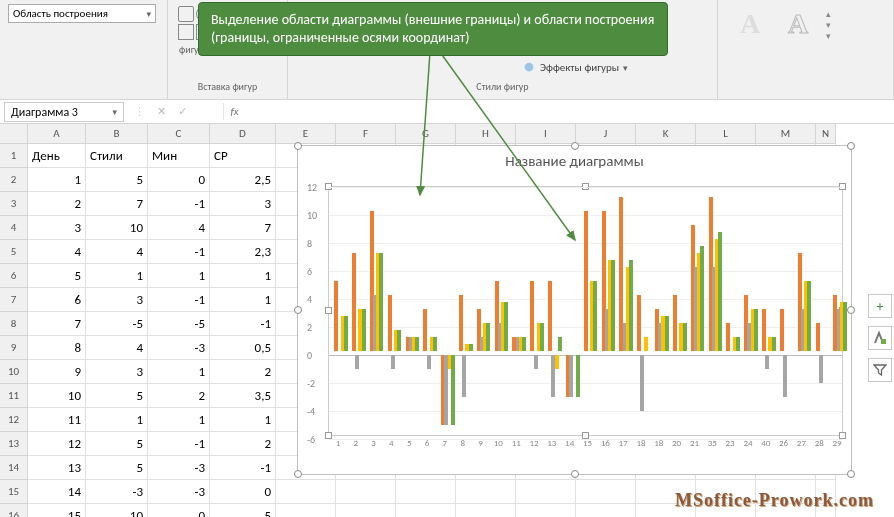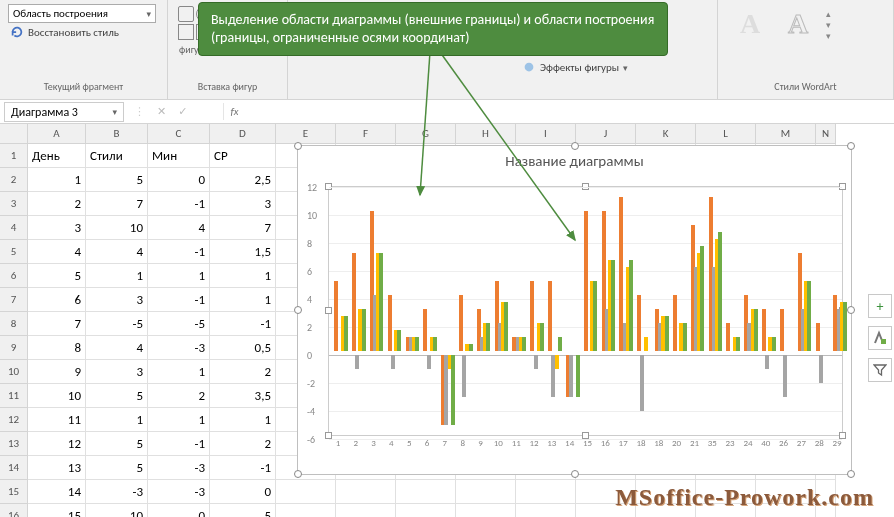--- a/index.html
+++ b/index.html
@@ -59,15 +59,6 @@
     <div class="rib-sel">
       <span>Область построения</span>
         <span class="carets">▾</span>
-    </div>
-    <div class="rib-btn">
-      <span class="ico">
-        <svg viewBox="0 0 16 16">
-            <path d="M3 8a5 5 0 1 1 2 4" fill="none" stroke="#4472c4" stroke-width="2"></path>
-            <path d="M3 12v-4h4" fill="none" stroke="#4472c4" stroke-width="2"></path>
-          </svg>
-      </span>
-      <span>Восстановить стиль</span>
     </div>
     <div class="rib-group-label">Текущий фрагмент</div>
   </div>

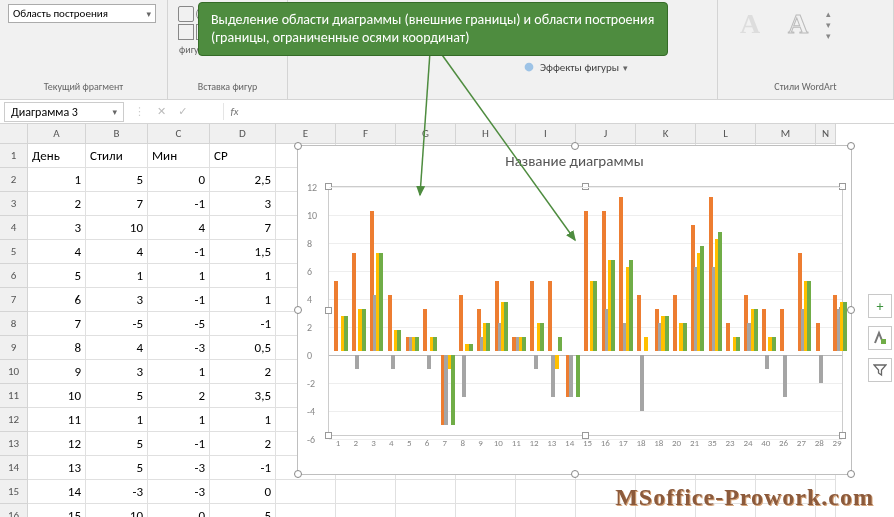--- a/index.html
+++ b/index.html
@@ -60,7 +60,6 @@
       <span>Область построения</span>
         <span class="carets">▾</span>
     </div>
-    <div class="rib-group-label">Текущий фрагмент</div>
   </div>
 
   <div class="rib-group" style="width:120px">

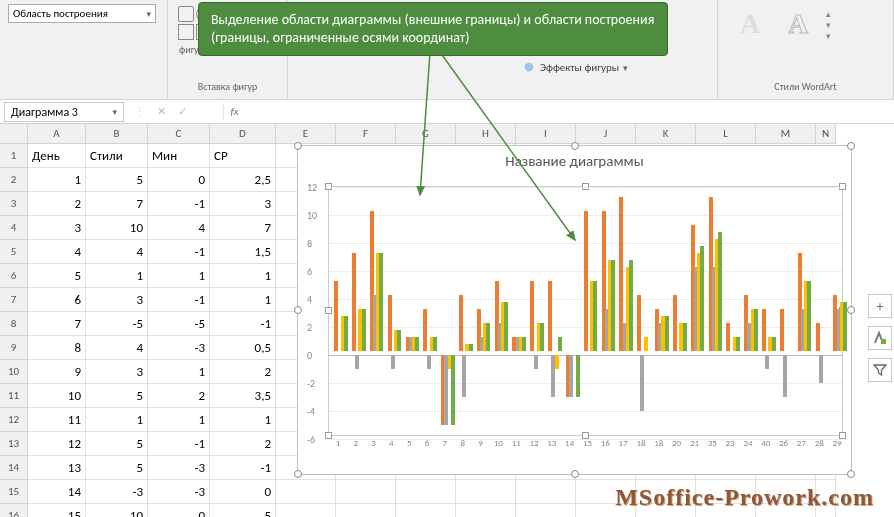--- a/index.html
+++ b/index.html
@@ -84,6 +84,7 @@
       <span>Эффекты фигуры</span> 
         <span class="carets">▾</span>
     </div>
+    <div class="rib-group-label">Стили фигур</div>
   </div>
 
   <div class="rib-group" style="flex:1">

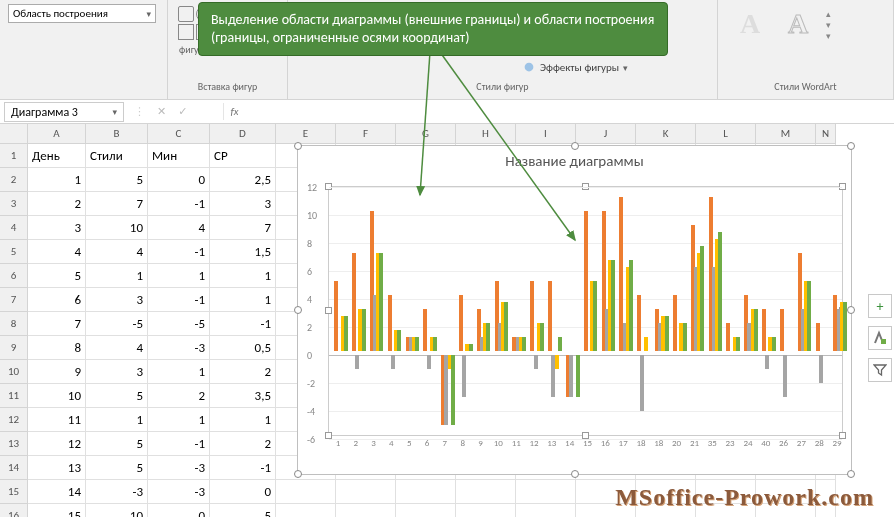--- a/index.html
+++ b/index.html
@@ -97,7 +97,6 @@
           <span>▾</span>
         </div>
     </div>
-    <div class="rib-group-label">Стили WordArt</div>
   </div>
 
   <div class="callout">

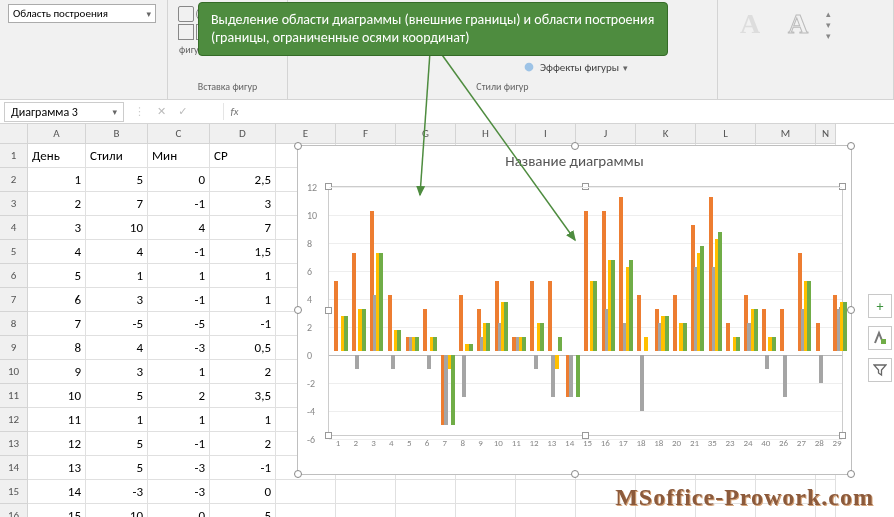--- a/index.html
+++ b/index.html
@@ -220,7 +220,7 @@
         <div class="cell num" style="width: 58px;">4</div>
         <div class="cell num" style="width: 62px;">4</div>
         <div class="cell num" style="width: 62px;">-1</div>
-        <div class="cell num" style="width: 66px;">1,5</div>
+        <div class="cell num" style="width: 66px;">2,3</div>
         <div class="cell" style="width: 60px;"></div>
         <div class="cell" style="width: 60px;"></div>
         <div class="cell" style="width: 60px;"></div>

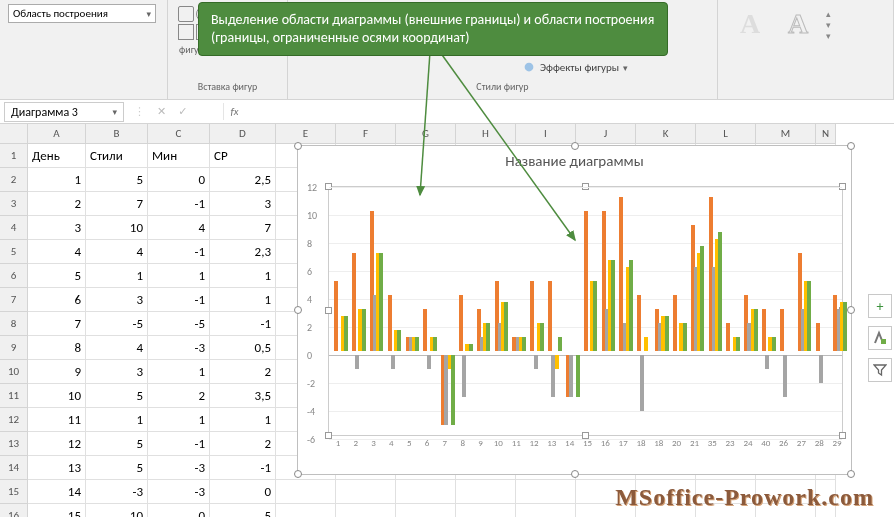--- a/index.html
+++ b/index.html
@@ -47,7 +47,7 @@
 .side-btns{position:absolute;right:2px;top:170px;display:flex;flex-direction:column;gap:8px}
 .side-btn{width:24px;height:24px;border:1px solid #c8c8c8;background:#fff;display:flex;align-items:center;justify-content:center;font-size:14px;color:#3c923c}
 .arrows-svg{position:absolute;left:0;top:0;pointer-events:none;z-index:9}
-.watermark{position:absolute;right:20px;bottom:6px;font-family:"Comic Sans MS",cursive;font-size:24px;color:#8b5a3c;text-shadow:1px 1px 0 #d4a176;font-weight:bold;letter-spacing:1px}
+.watermark{position:absolute;right:20px;bottom:6px;font-family:"Comic Sans MS",cursive;font-size:18px;color:#8b5a3c;text-shadow:1px 1px 0 #d4a176;font-weight:bold;letter-spacing:1px}
 .mini{font-size:10px;color:#666;padding:1px 3px}
 .carets{color:#666;font-size:9px}
 </style>

